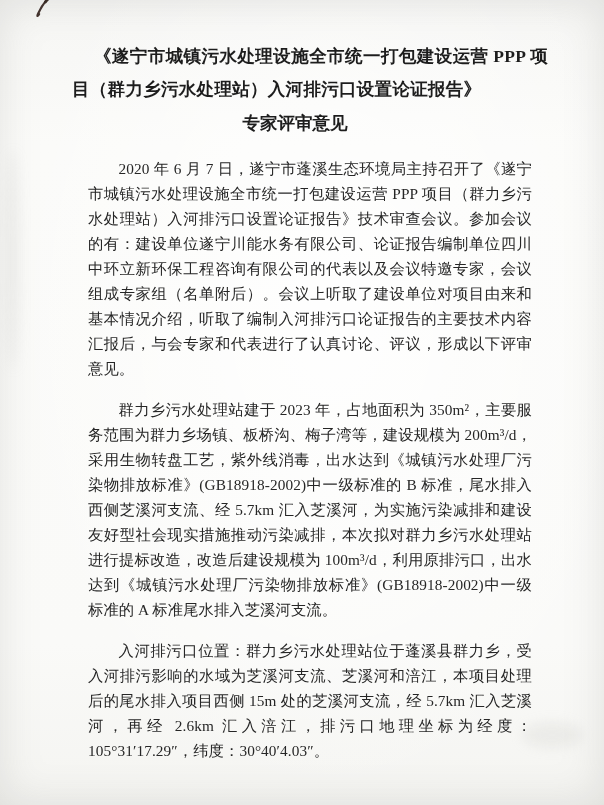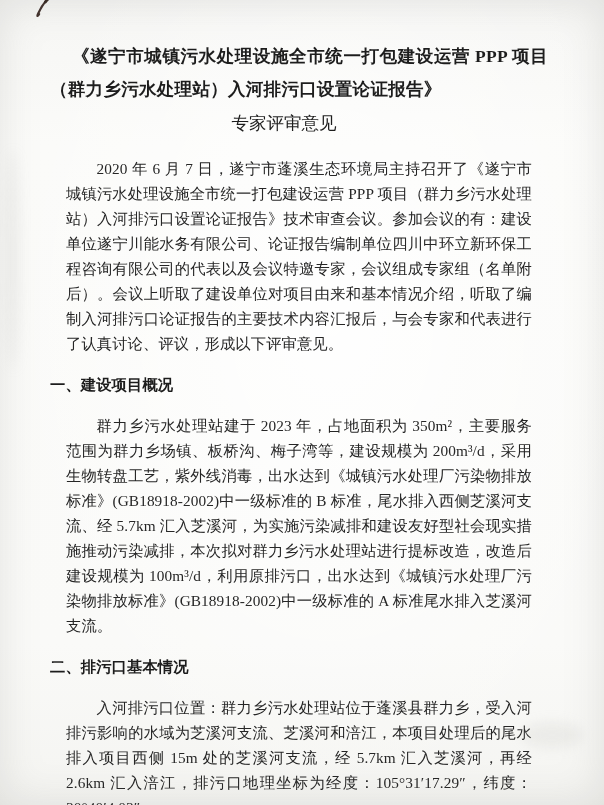--- a/index.html
+++ b/index.html
@@ -20,7 +20,7 @@
       linear-gradient(180deg, #f6f6f4 0%, #fbfbf9 18%, #fafaf8 80%, #f4f4f1 100%);
     color: #262626;
     box-sizing: border-box;
-    padding: 40px 56px 0 50px;
+    padding: 40px 56px 0 72px;
   }
   
   .page::after {

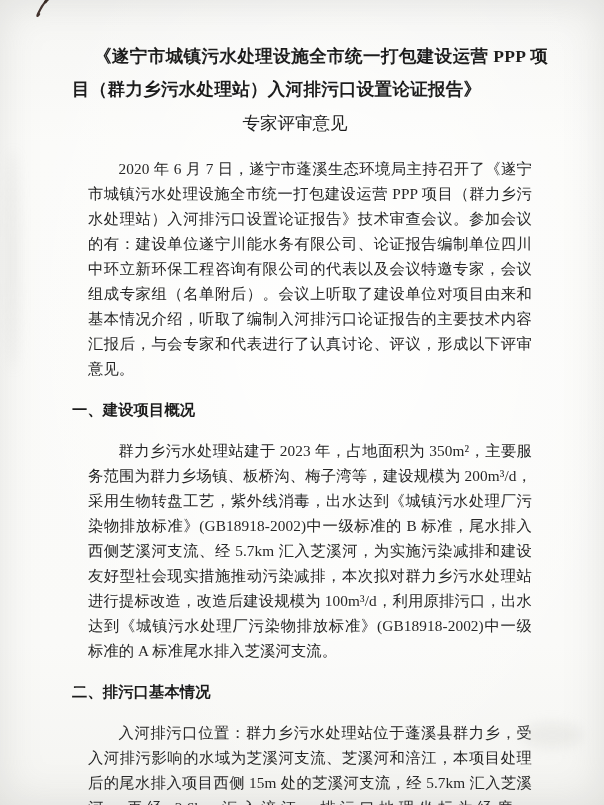--- a/index.html
+++ b/index.html
@@ -49,7 +49,7 @@
   }
   .doc-subtitle {
     font-size: 17.5px;
-    font-weight: 400;
+    font-weight: 700;
     text-align: center;
     line-height: 33px;
     color: #1d1d1d;

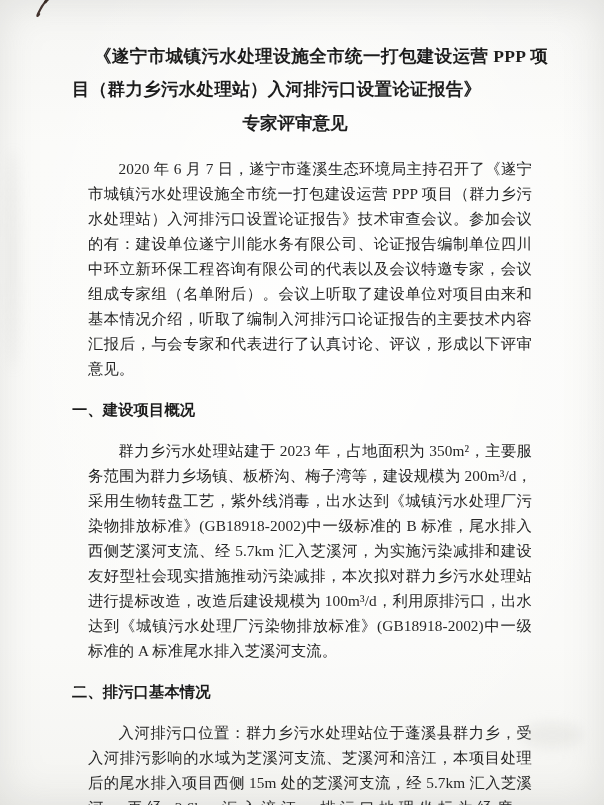--- a/index.html
+++ b/index.html
@@ -102,7 +102,6 @@
 
     <p class="para">2020 年 6 月 7 日，遂宁市蓬溪生态环境局主持召开了《遂宁市城镇污水处理设施全市统一打包建设运营 PPP 项目（群力乡污水处理站）入河排污口设置论证报告》技术审查会议。参加会议的有：建设单位遂宁川能水务有限公司、论证报告编制单位四川中环立新环保工程咨询有限公司的代表以及会议特邀专家，会议组成专家组（名单附后）。会议上听取了建设单位对项目由来和基本情况介绍，听取了编制入河排污口论证报告的主要技术内容汇报后，与会专家和代表进行了认真讨论、评议，形成以下评审意见。</p>
 
-    <p class="para heading">一、建设项目概况</p>
 
     <p class="para">群力乡污水处理站建于 2023 年，占地面积为 350m²，主要服务范围为群力乡场镇、板桥沟、梅子湾等，建设规模为 200m³/d，采用生物转盘工艺，紫外线消毒，出水达到《城镇污水处理厂污染物排放标准》(GB18918-2002)中一级标准的 B 标准，尾水排入西侧芝溪河支流、经 5.7km 汇入芝溪河，为实施污染减排和建设友好型社会现实措施推动污染减排，本次拟对群力乡污水处理站进行提标改造，改造后建设规模为 100m³/d，利用原排污口，出水达到《城镇污水处理厂污染物排放标准》(GB18918-2002)中一级标准的 A 标准尾水排入芝溪河支流。</p>
 

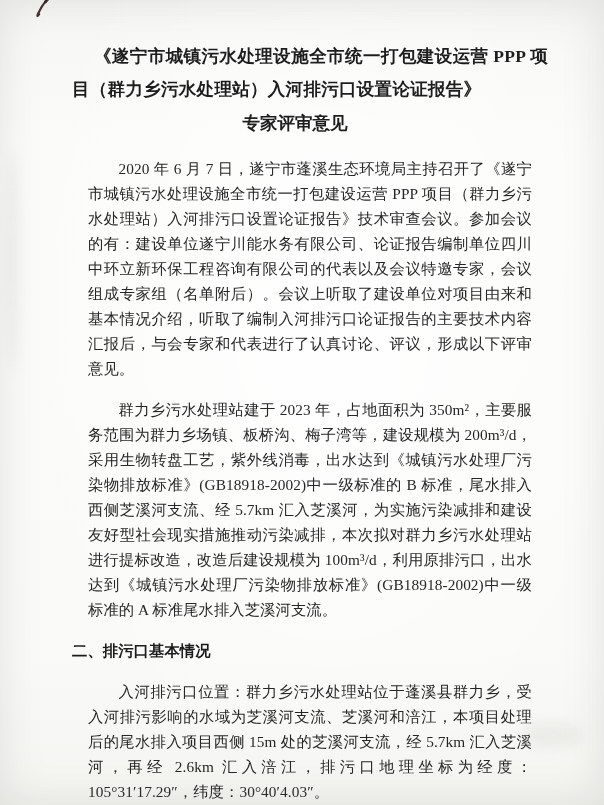--- a/index.html
+++ b/index.html
@@ -107,7 +107,6 @@
 
 
 
-    <p class="para heading">二、排污口基本情况</p>
 
     <p class="para">入河排污口位置：群力乡污水处理站位于蓬溪县群力乡，受入河排污影响的水域为芝溪河支流、芝溪河和涪江，本项目处理后的尾水排入项目西侧 15m 处的芝溪河支流，经 5.7km 汇入芝溪河，再经 2.6km 汇入涪江，排污口地理坐标为经度：105°31′17.29″，纬度：30°40′4.03″。</p>
 

